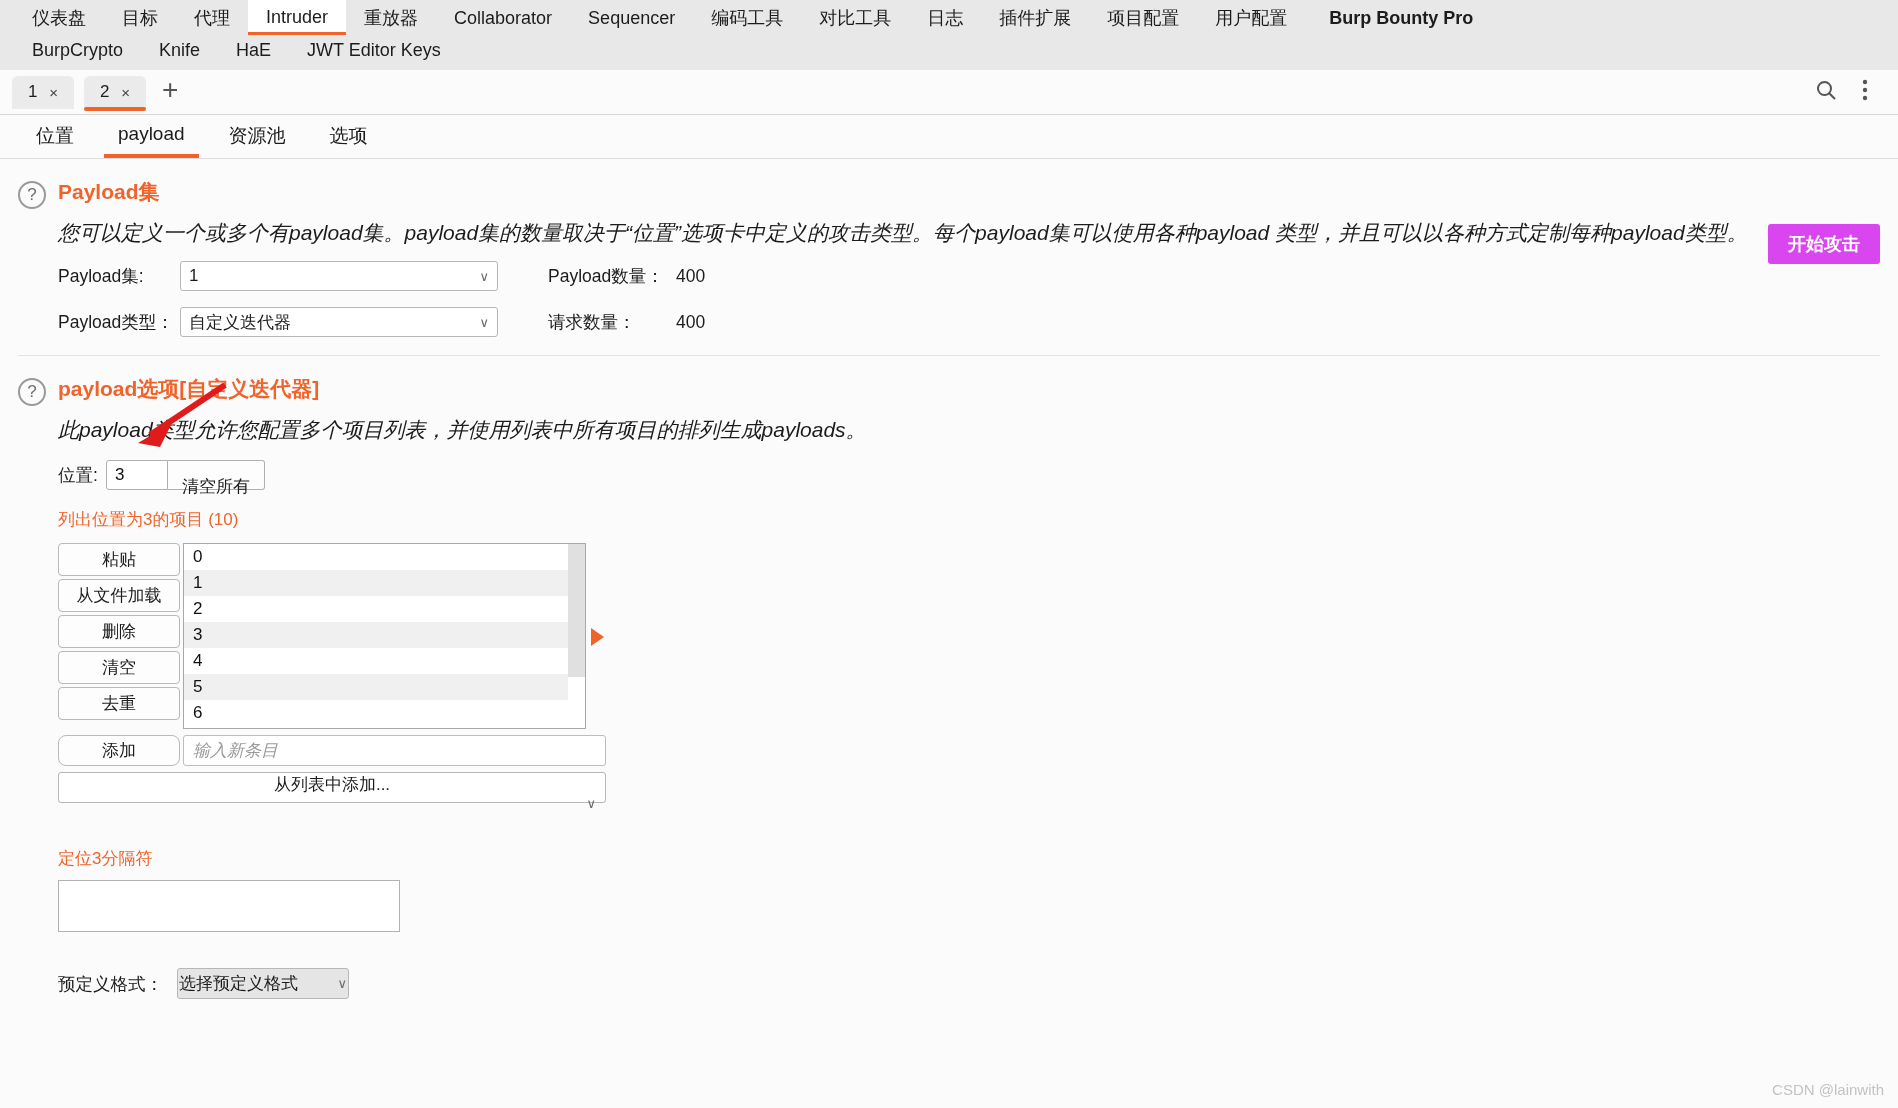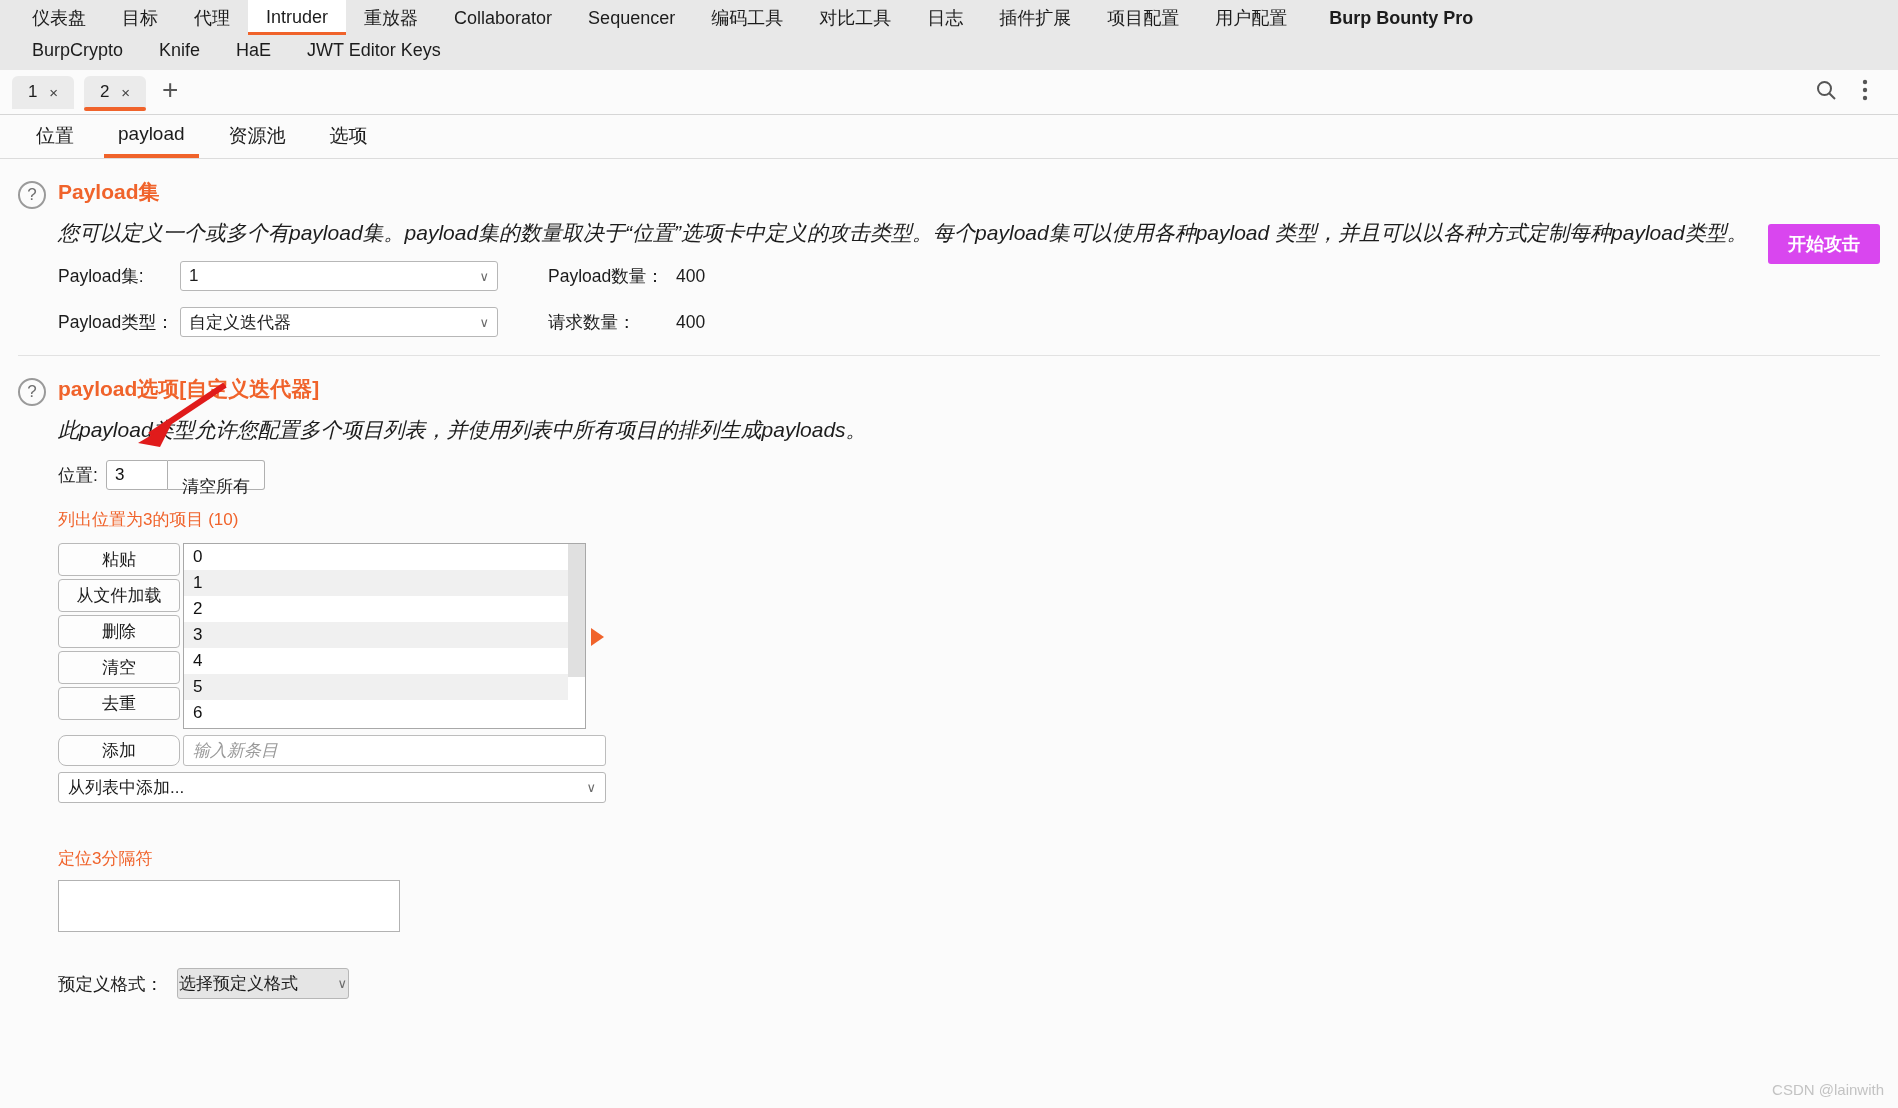--- a/index.html
+++ b/index.html
@@ -198,7 +198,7 @@
     width: 548px; height: 31px; margin: 6px 0 0 58px;
     border: 1px solid #b7b7b7; background: #fff; border-radius: 3px;
     display: flex; align-items: center; padding: 0 9px;
-    font-size: 17px; color: #1c1c1c; cursor: default;
+    font-size: 17px; color: #1c1c1c; cursor: default; flex-direction: column;
   }
   .addfromlist .chev { margin-left: auto; color: #6a6a6a; font-size: 13px; }
 

